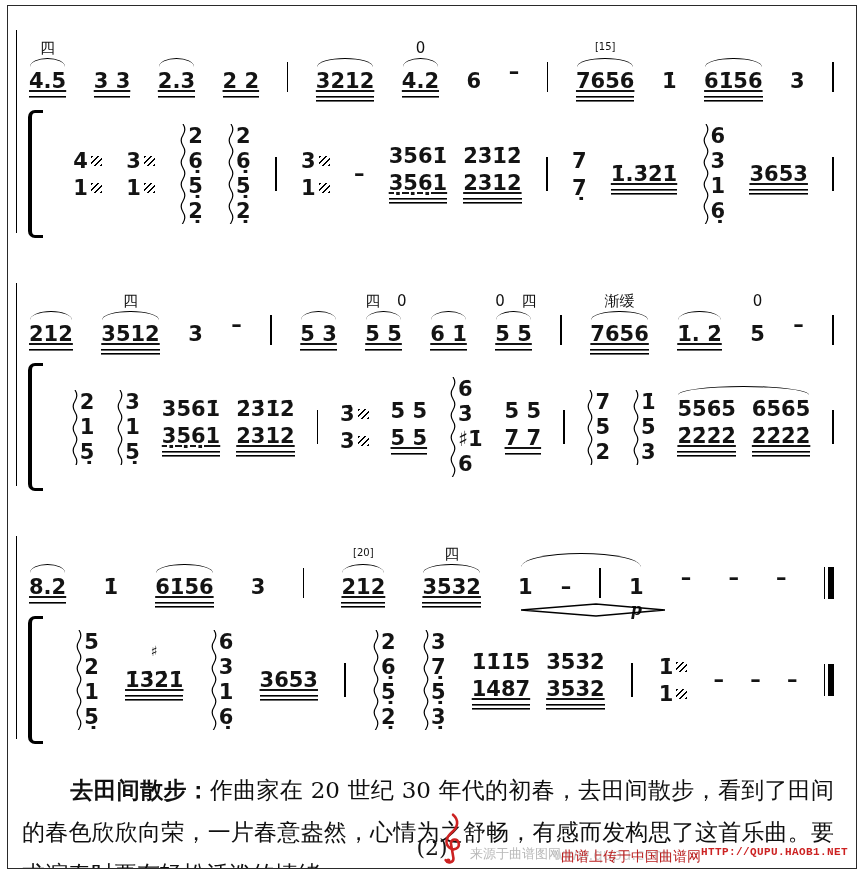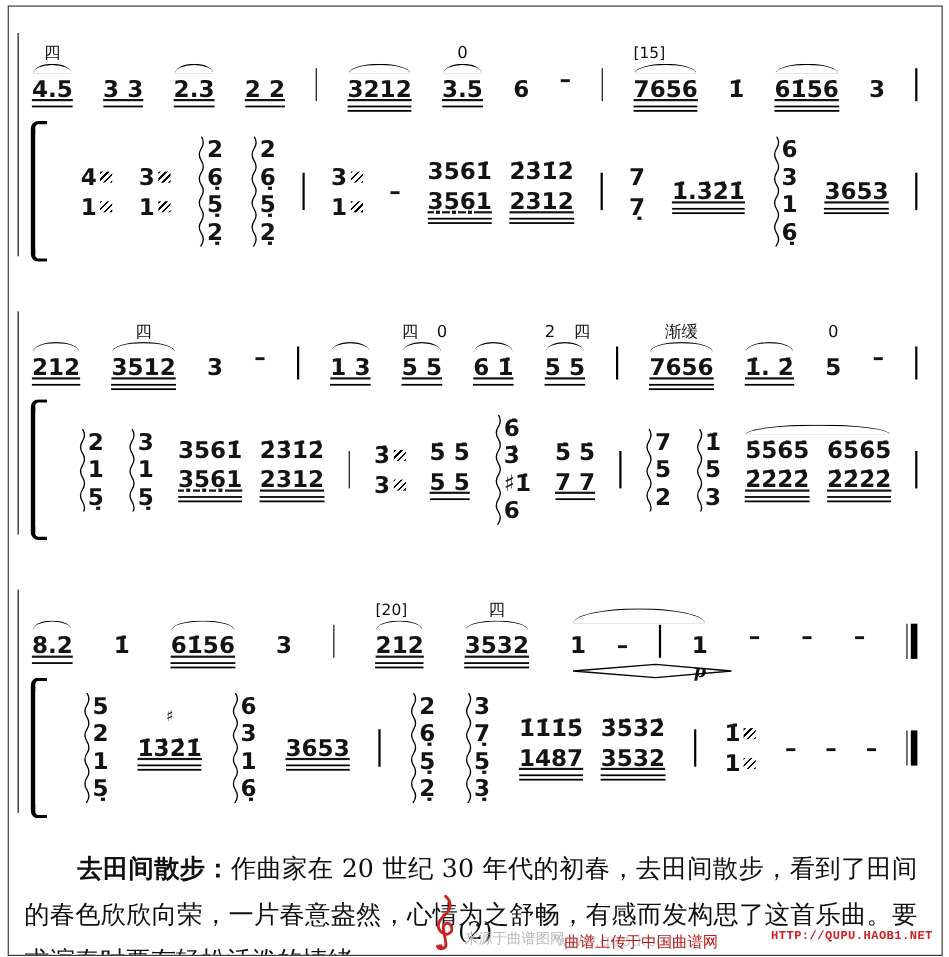--- a/index.html
+++ b/index.html
@@ -36,7 +36,7 @@
        border-top:1.8px solid #000;border-radius:50% 50% 0 0/100% 100% 0 0;}
   .toplabel{position:absolute;top:-30px;left:0;width:100%;text-align:center;
             font:400 15px "DejaVu Sans",sans-serif;white-space:nowrap;word-spacing:12px;color:#111;}
-  .toplabel.left{text-align:left;font-size:14px;top:-28px;}
+  .toplabel.left{text-align:center;font-size:10px;top:-28px;}
   .toplabel.sharp{font-size:14px;top:-25px;}
 
   .stack2{display:flex;flex-direction:column;align-items:center;gap:3px;position:relative;}

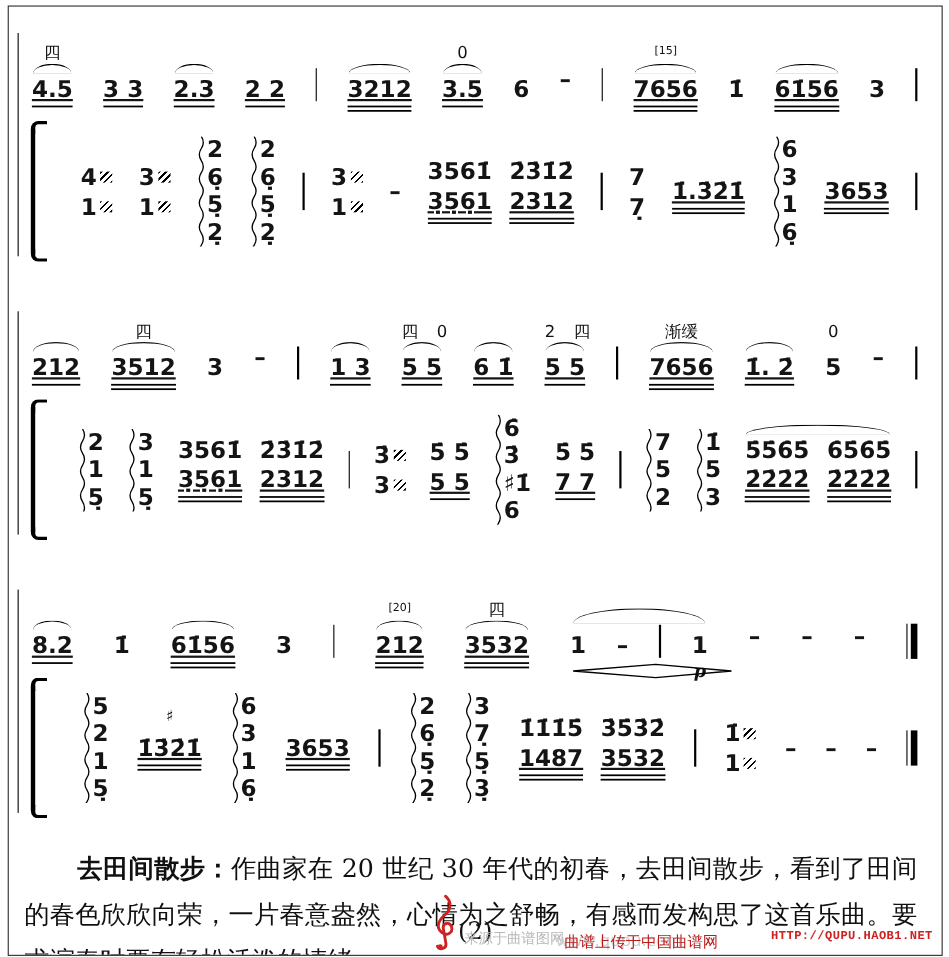--- a/index.html
+++ b/index.html
@@ -91,7 +91,7 @@
           <div class="note"><span class="txt ul1">2 2</span></div>
           <div class="bar"></div>
           <div class="note"><span class="txt ul2">3212</span><div class="arc"></div></div>
-          <div class="note"><span class="txt ul1">3.5</span><div class="arc"></div><span class="toplabel">0</span></div>
+          <div class="note"><span class="txt ul1">4.2</span><div class="arc"></div><span class="toplabel">0</span></div>
           <div class="note"><span class="txt">6</span></div>
           <div class="note dashnote"><span class="txt">–</span></div>
           <div class="bar"></div>

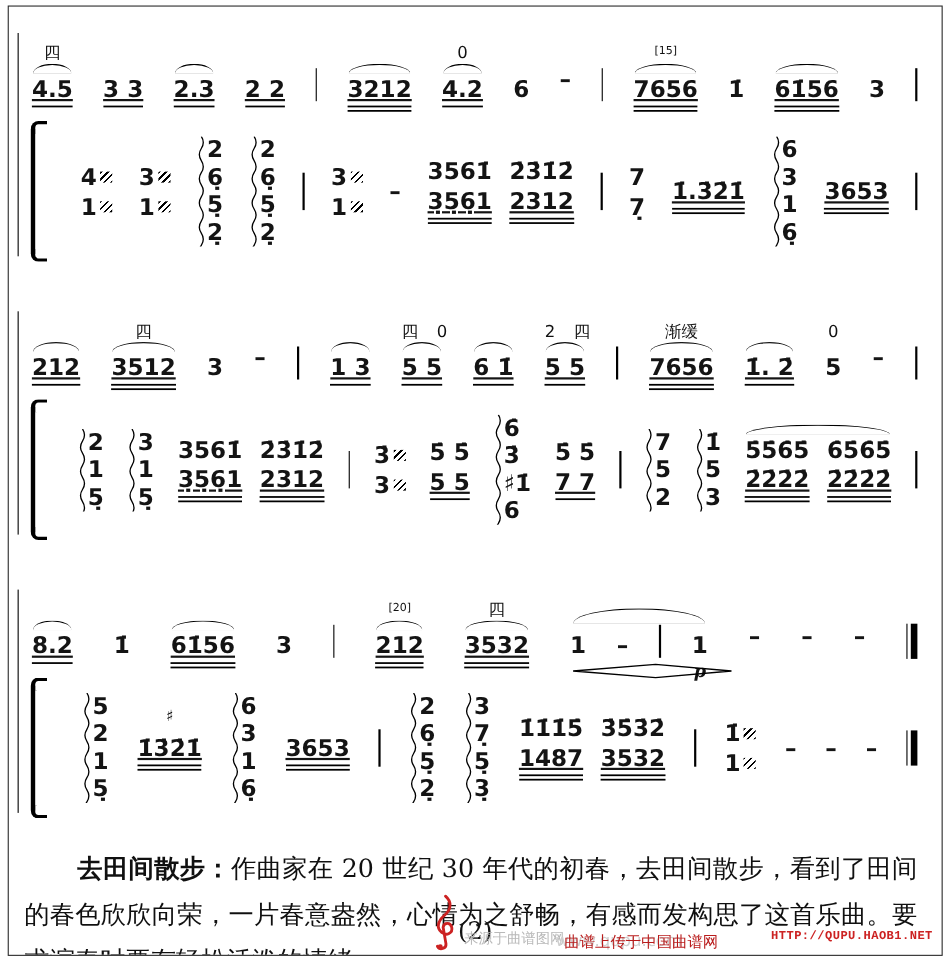--- a/index.html
+++ b/index.html
@@ -210,7 +210,7 @@
           <div class="note"><span class="txt ul1">1 3</span><div class="arc"></div></div>
           <div class="note"><span class="txt ul1">5 5</span><div class="arc"></div><span class="toplabel">四 0</span></div>
           <div class="note"><span class="txt ul1">6 1̇</span><div class="arc"></div></div>
-          <div class="note"><span class="txt ul1">5 5</span><div class="arc"></div><span class="toplabel">2 四</span></div>
+          <div class="note"><span class="txt ul1">5 5</span><div class="arc"></div><span class="toplabel">0 四</span></div>
           <div class="bar"></div>
           <div class="note"><span class="txt ul2">7656</span><div class="arc"></div><span class="toplabel">渐缓</span></div>
           <div class="note"><span class="txt ul1">1̇. 2̇</span><div class="arc"></div></div>

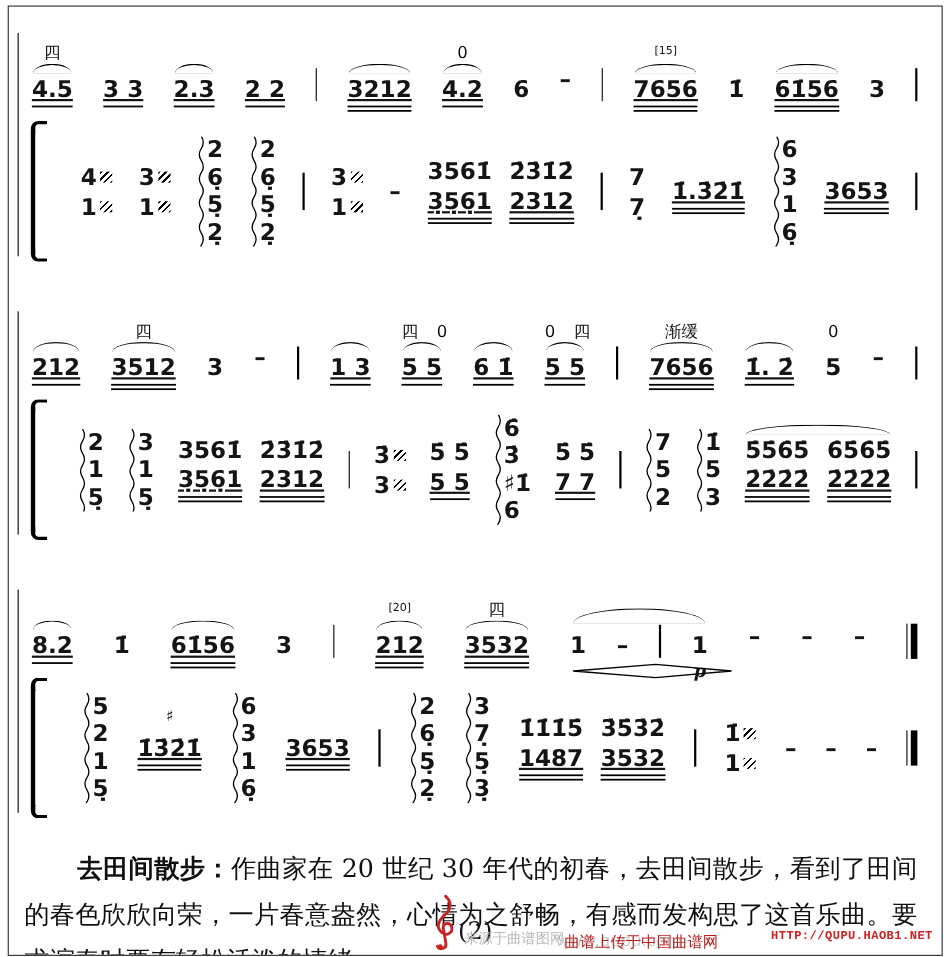--- a/index.html
+++ b/index.html
@@ -207,7 +207,7 @@
           <div class="note"><span class="txt">3</span></div>
           <div class="note dashnote"><span class="txt">–</span></div>
           <div class="bar"></div>
-          <div class="note"><span class="txt ul1">1 3</span><div class="arc"></div></div>
+          <div class="note"><span class="txt ul1">5 3</span><div class="arc"></div></div>
           <div class="note"><span class="txt ul1">5 5</span><div class="arc"></div><span class="toplabel">四 0</span></div>
           <div class="note"><span class="txt ul1">6 1̇</span><div class="arc"></div></div>
           <div class="note"><span class="txt ul1">5 5</span><div class="arc"></div><span class="toplabel">0 四</span></div>

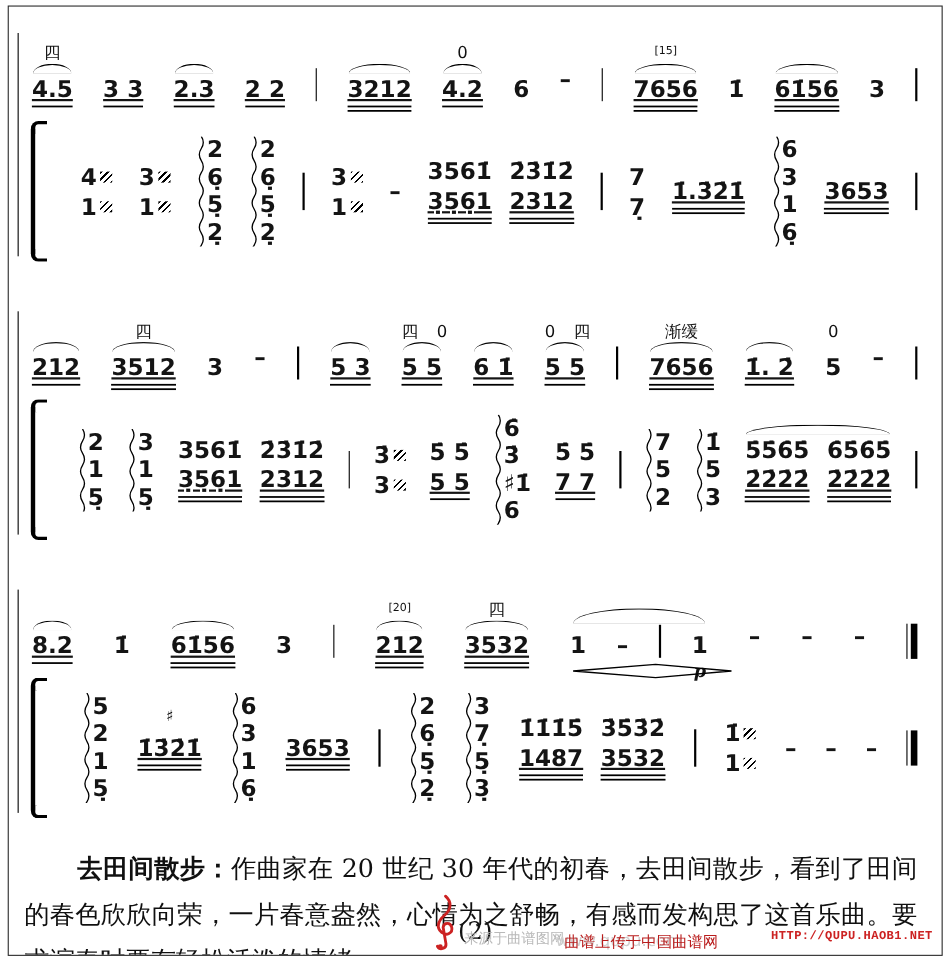--- a/index.html
+++ b/index.html
@@ -76,7 +76,7 @@
   .wm-mid{position:relative;text-align:right;}
   .wm-bg{position:absolute;left:-8px;top:0;color:#cfcfcf;font-size:15px;z-index:0;}
   .wm-upload{position:relative;z-index:1;color:#b91c1c;font-size:14px;}
-  .wm-url{color:#cc2222;font:700 11px "Liberation Mono",monospace;letter-spacing:.4px;padding-left:48px;}
+  .wm-url{color:#cc2222;font:700 11px "Liberation Mono",monospace;letter-spacing:.4px;}
 </style>
 </head>
 <body>

